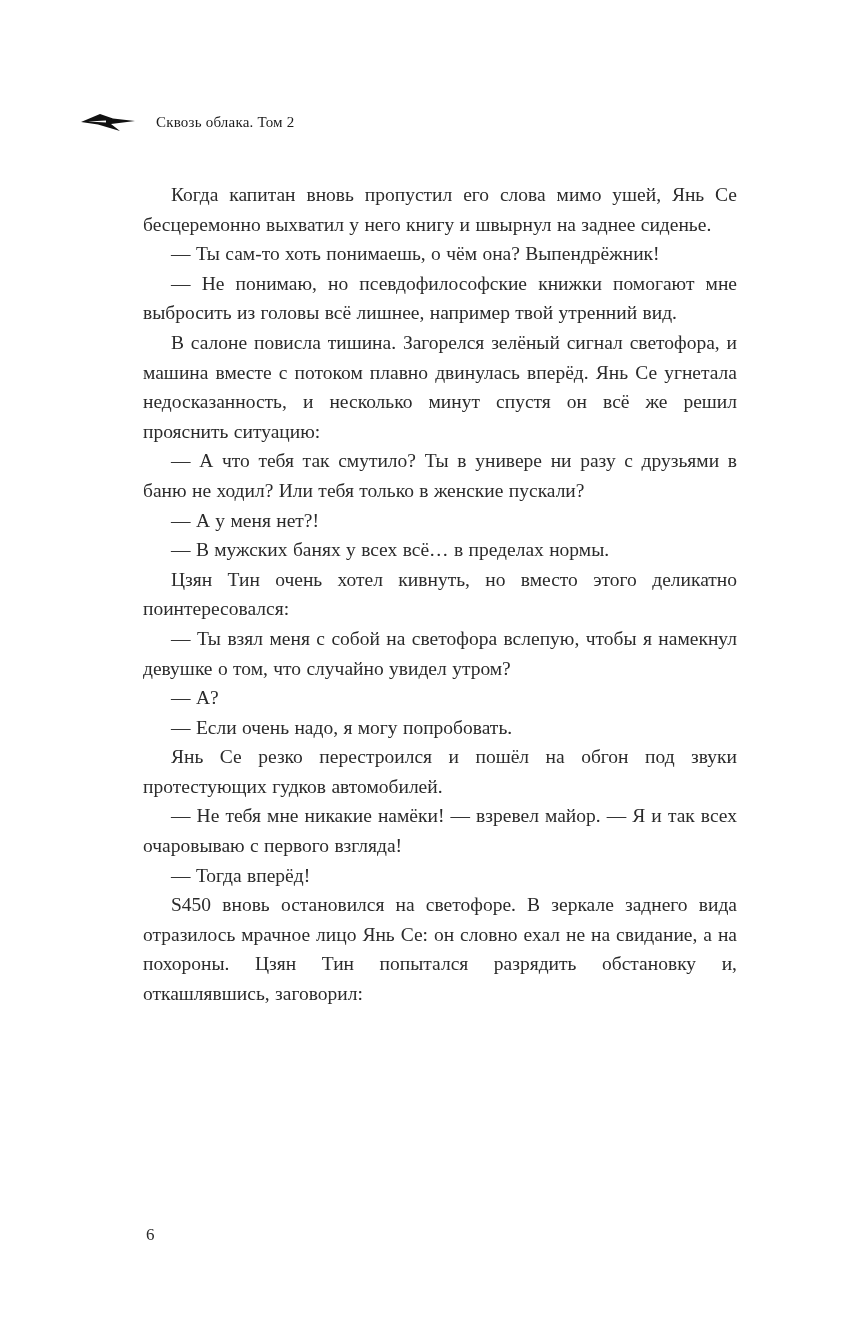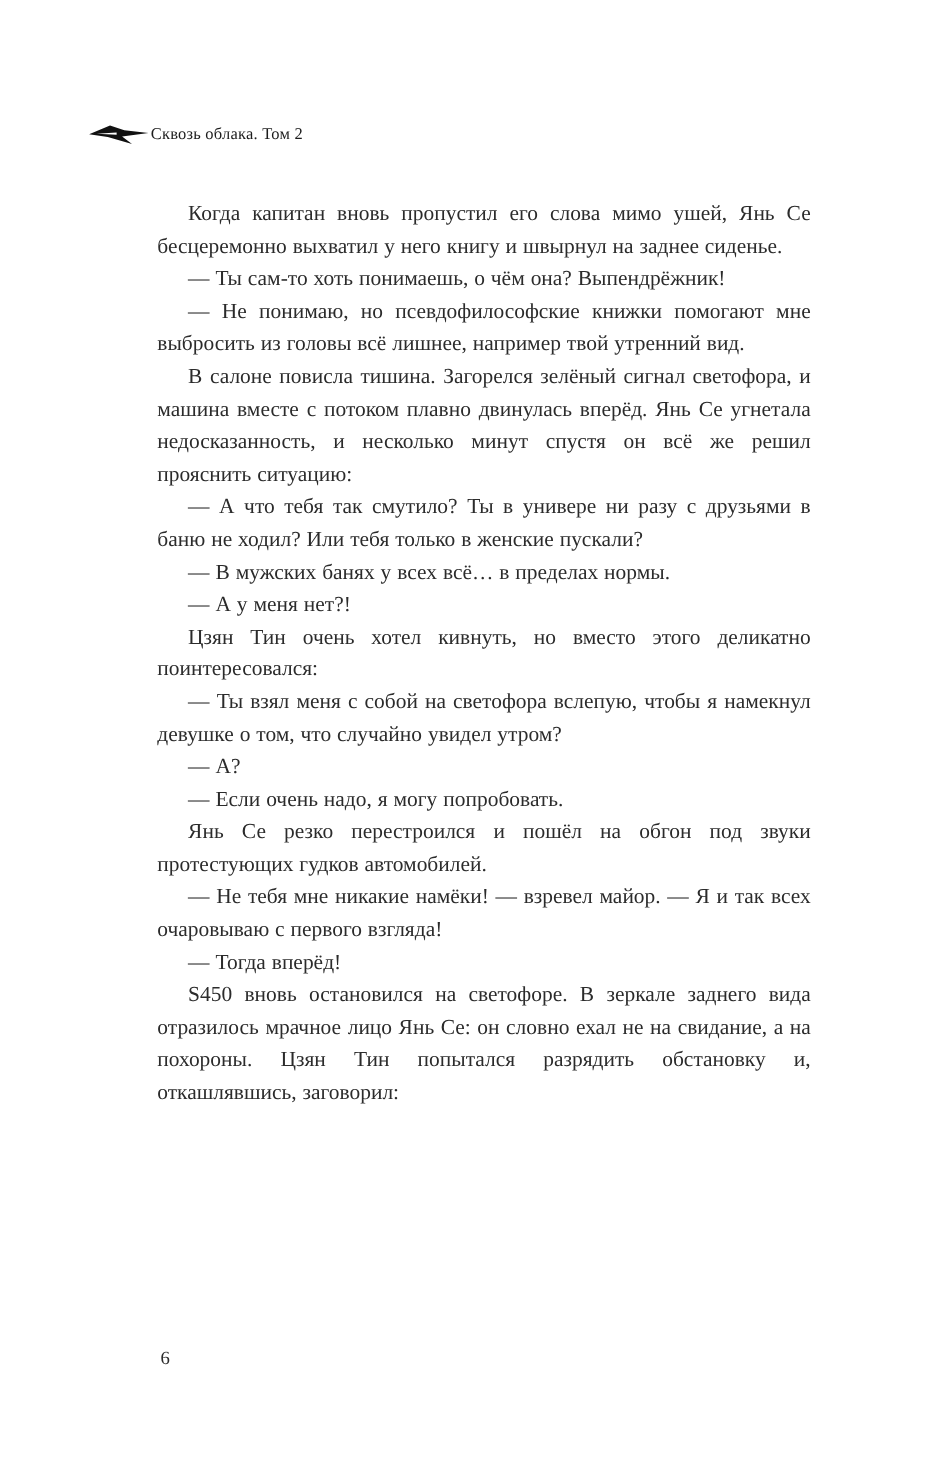--- a/index.html
+++ b/index.html
@@ -22,7 +22,7 @@
       left: 80px;
       display: flex;
       align-items: center;
-      gap: 1px;
+      gap: 20px;
     }
     .ornament {
       display: inline-flex;

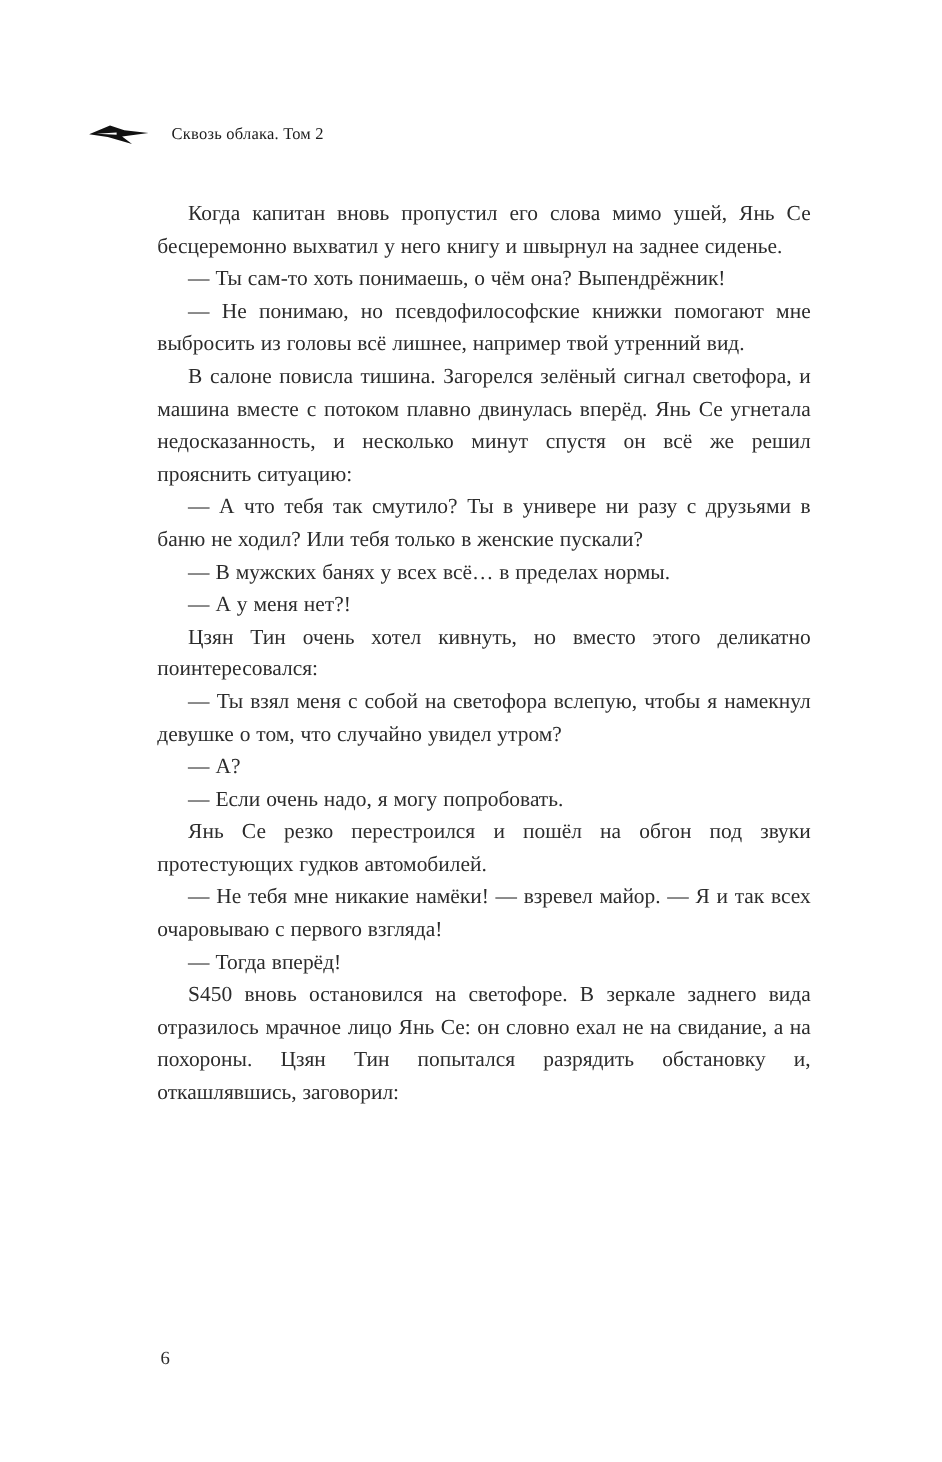--- a/index.html
+++ b/index.html
@@ -79,8 +79,8 @@
       <p class="para" lang="ru">— Не понимаю, но псевдофилософские книжки помогают мне выбросить из головы всё лишнее, например твой утренний вид.</p>
       <p class="para" lang="ru">В салоне повисла тишина. Загорелся зелёный сигнал светофора, и машина вместе с потоком плавно двинулась вперёд. Янь Се угнетала недосказанность, и несколько минут спустя он всё же решил прояснить ситуацию:</p>
       <p class="para" lang="ru">— А что тебя так смутило? Ты в универе ни разу с друзьями в баню не ходил? Или тебя только в женские пускали?</p>
+      <p class="para" lang="ru">— А у меня нет?!</p>
       <p class="para" lang="ru">— В мужских банях у всех всё… в пределах нормы.</p>
-      <p class="para" lang="ru">— А у меня нет?!</p>
       <p class="para" lang="ru">Цзян Тин очень хотел кивнуть, но вместо этого деликатно поинтересовался:</p>
       <p class="para" lang="ru">— Ты взял меня с собой на светофора вслепую, чтобы я намекнул девушке о том, что случайно увидел утром?</p>
       <p class="para" lang="ru">— А?</p>

